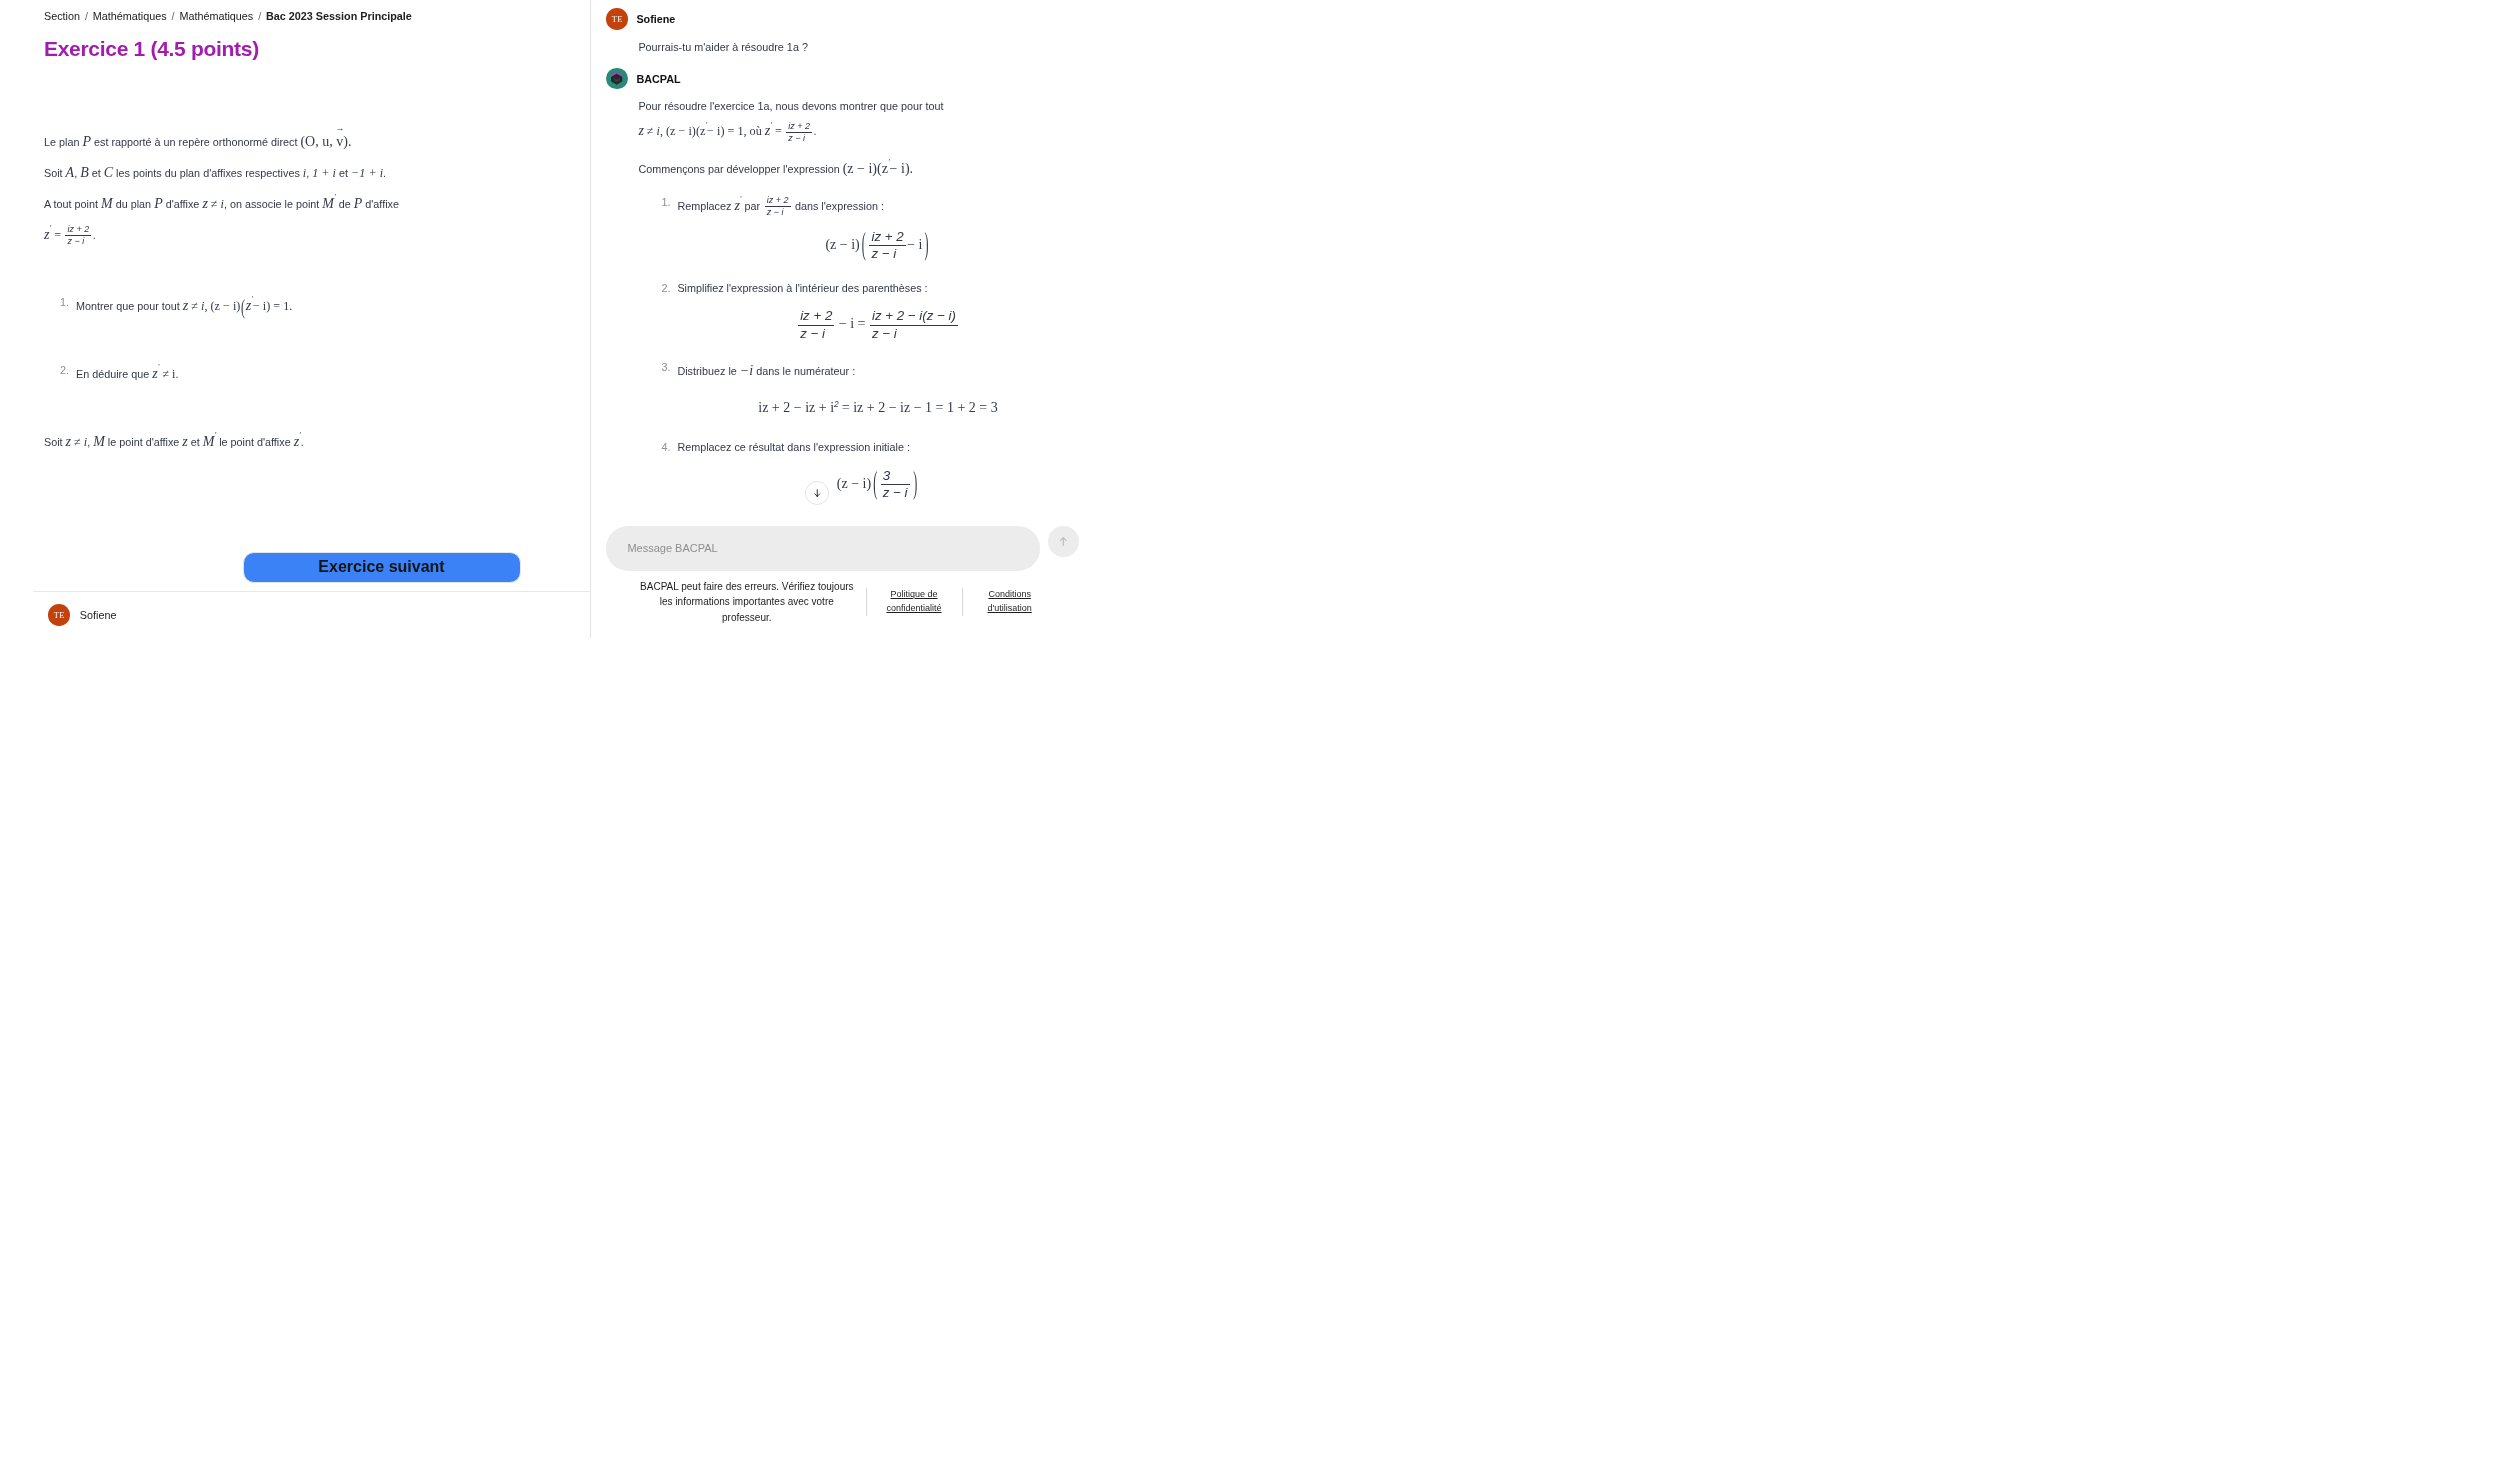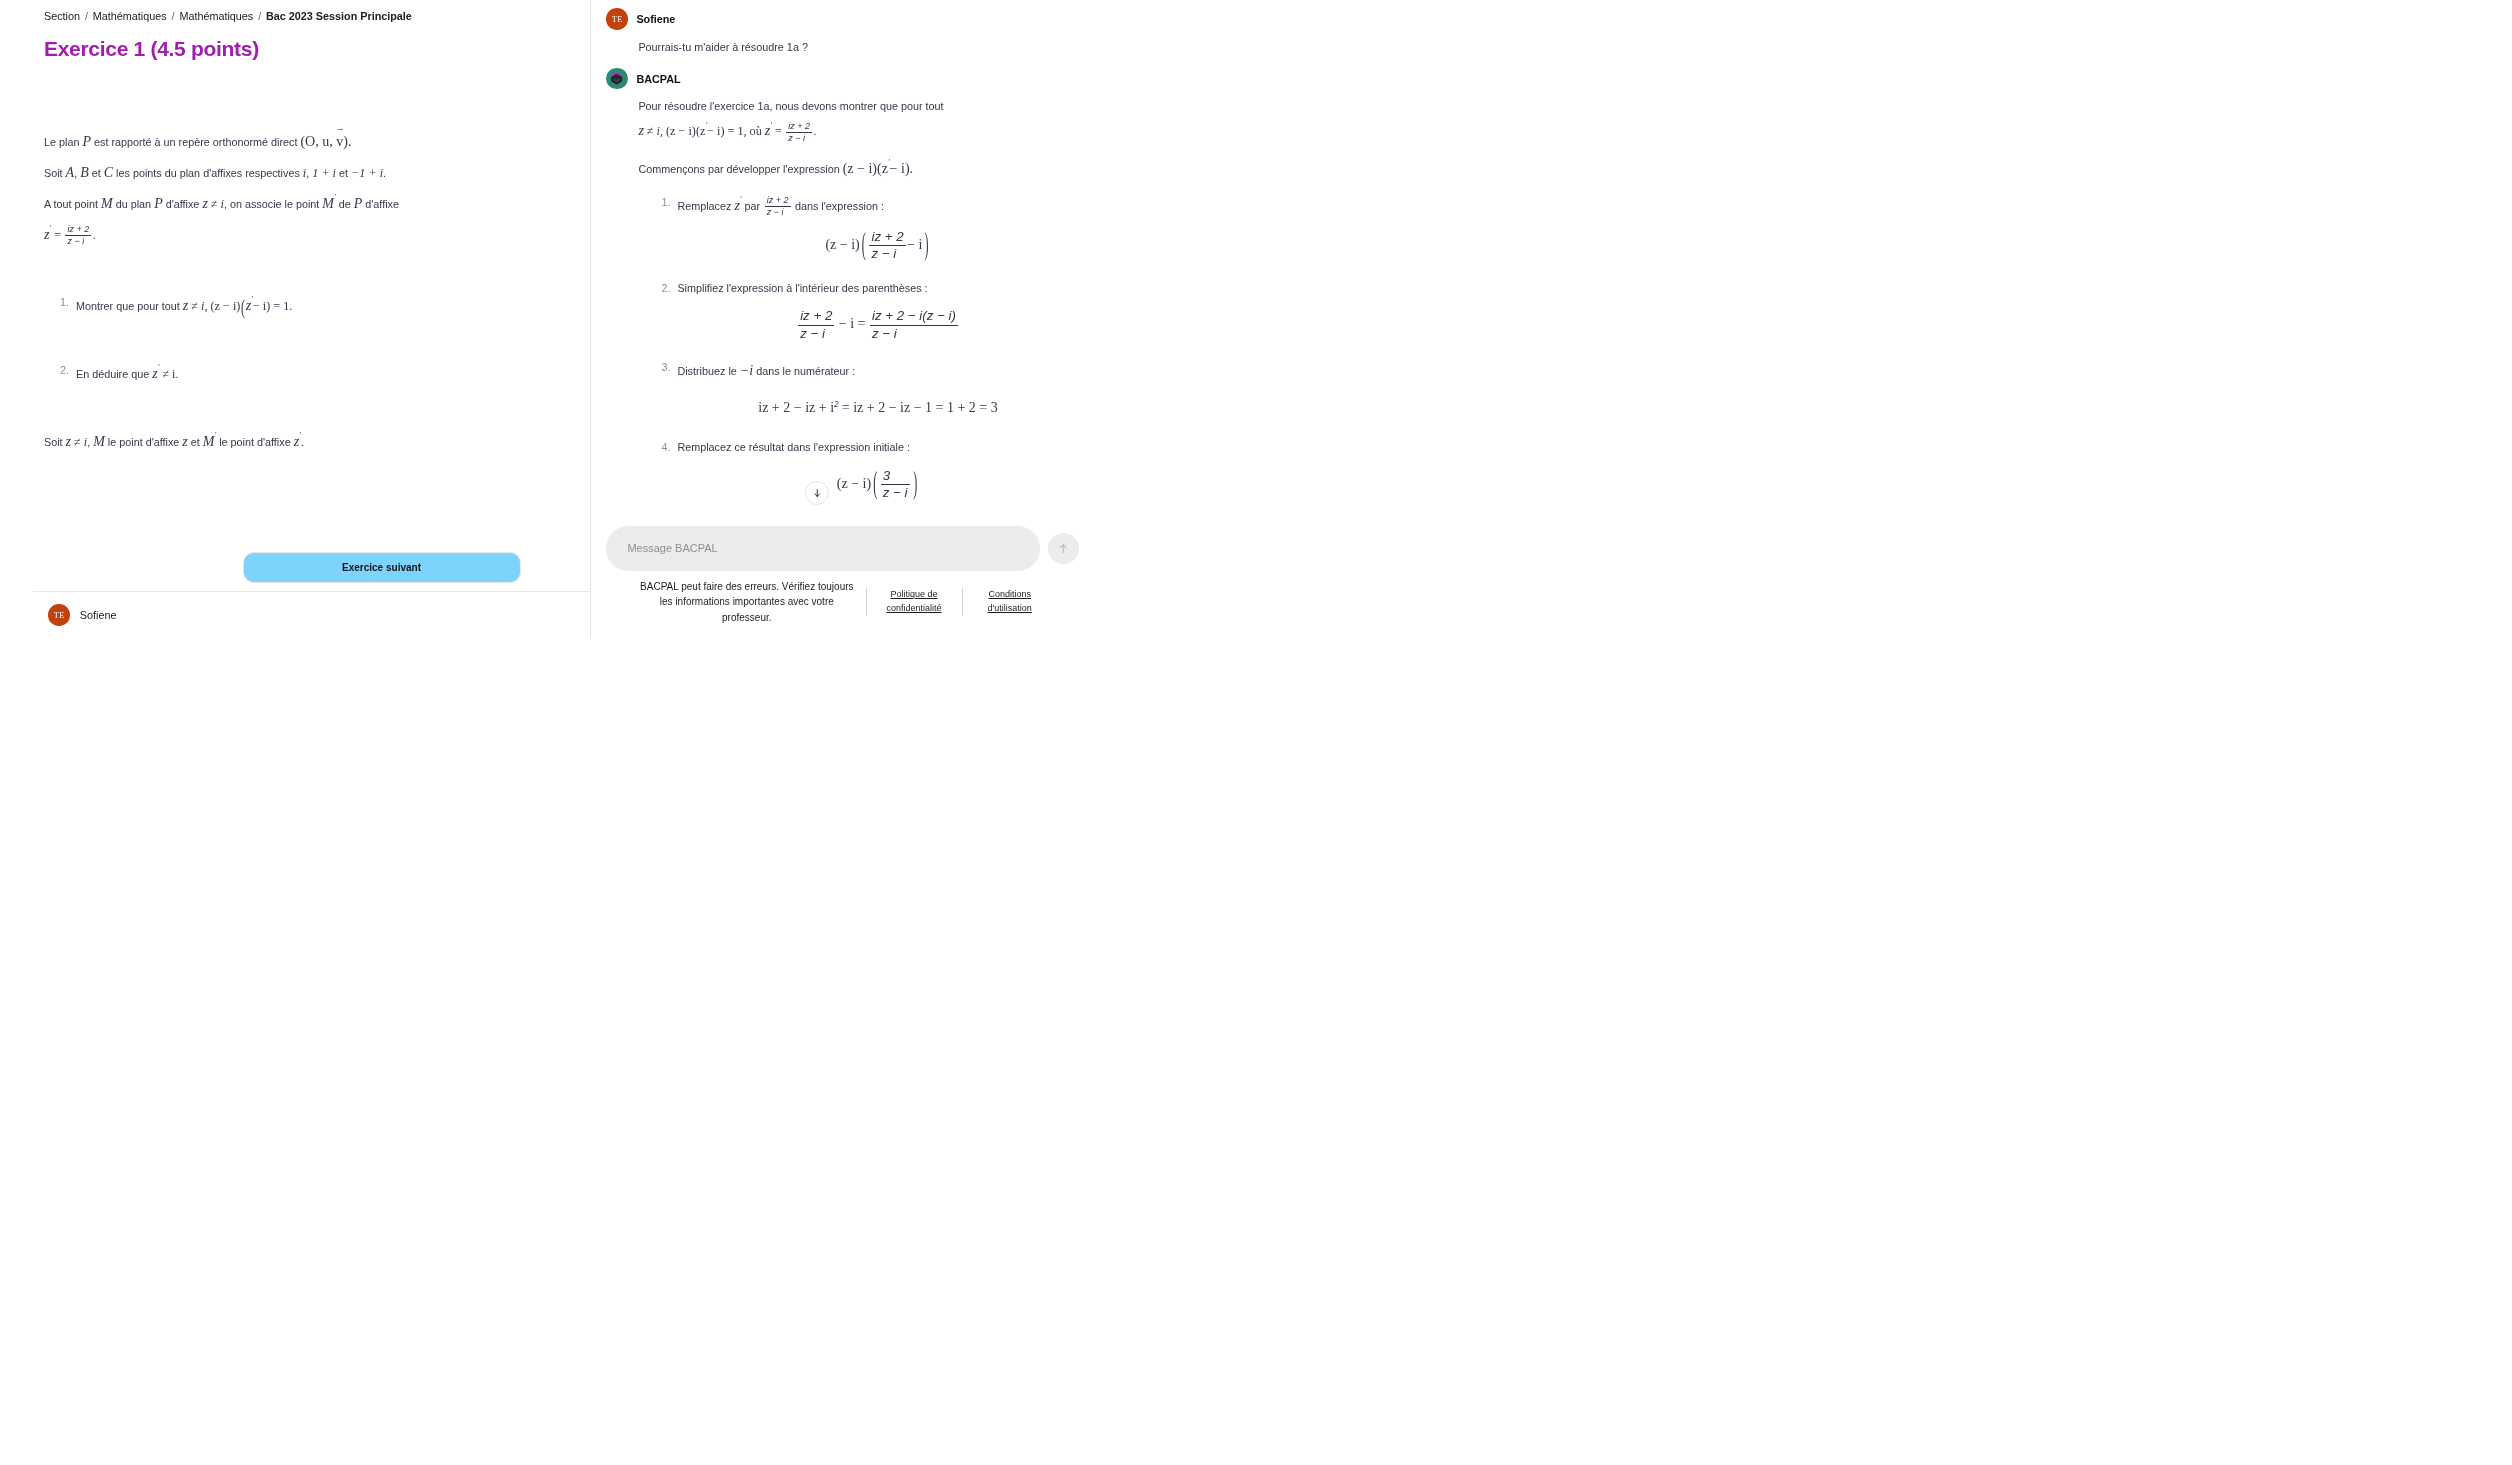--- a/index.html
+++ b/index.html
@@ -138,7 +138,7 @@
 
   .composer {
     padding: 0 15.4px;
-    display: flex; align-items: center; gap: 8px;
+    display: flex; align-items: flex-start; gap: 8px;
     margin-bottom: 8.4px;
   }
   .composer-input {

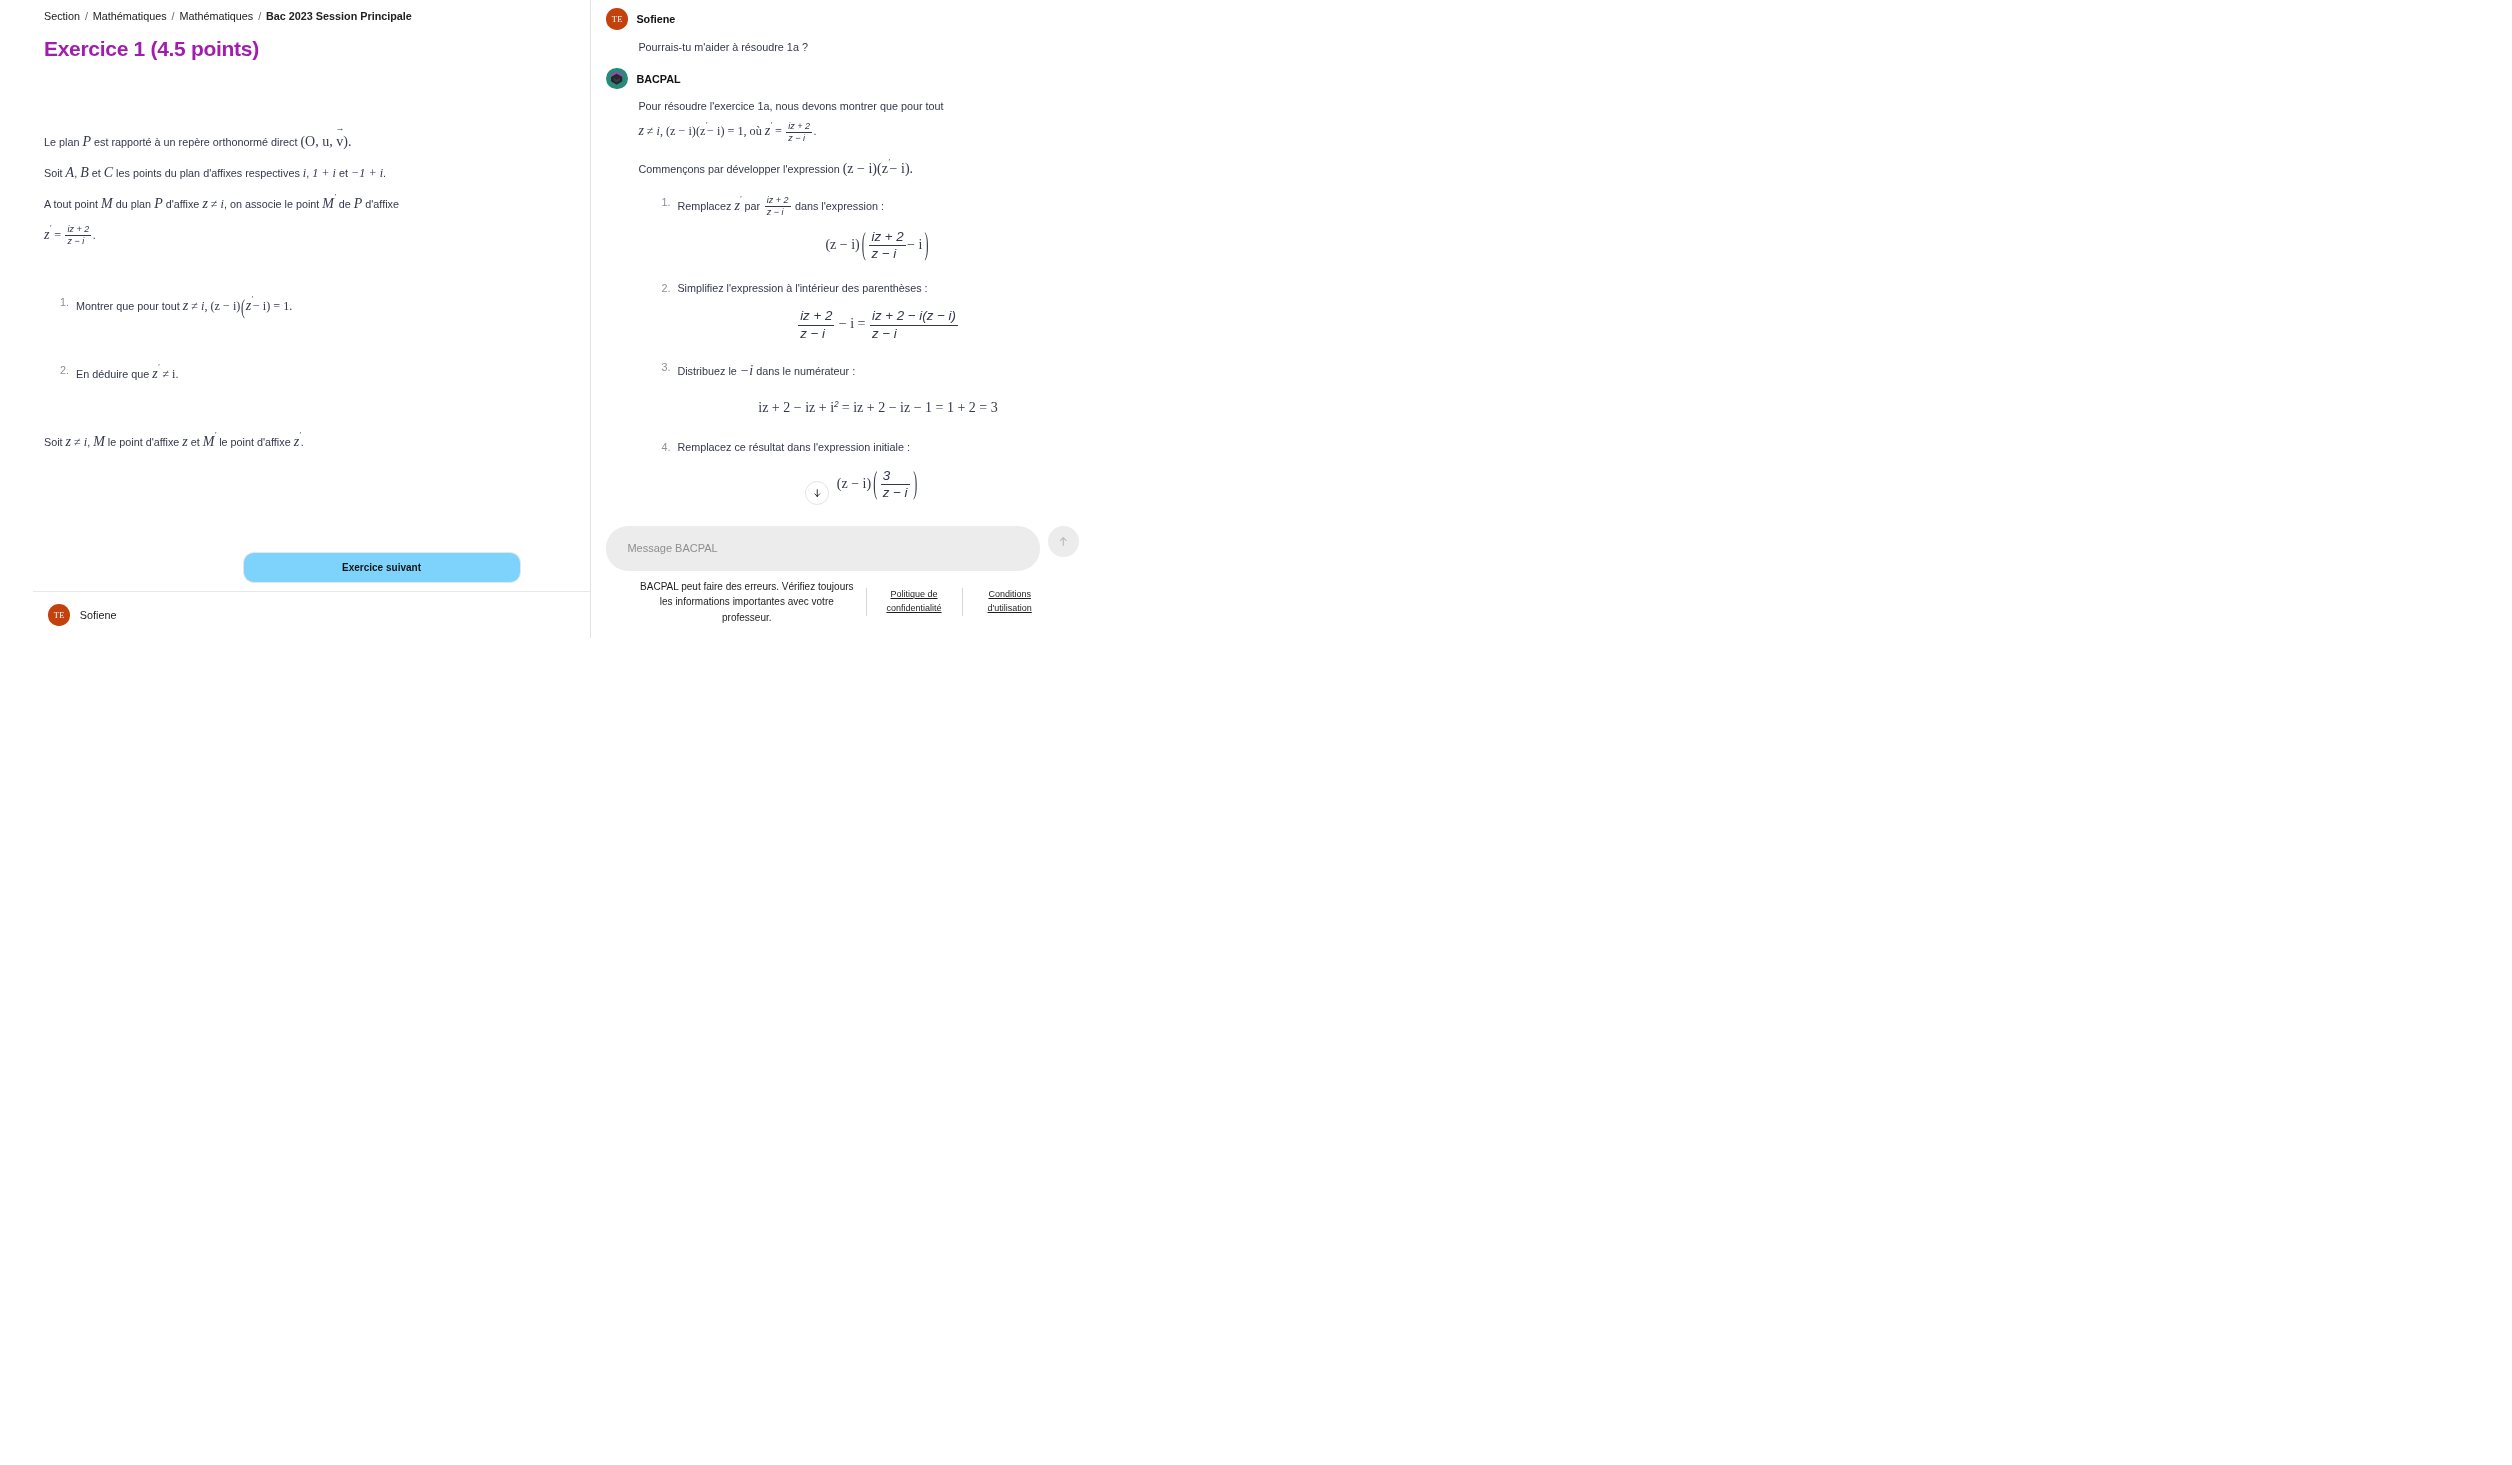--- a/index.html
+++ b/index.html
@@ -68,9 +68,9 @@
     width: 278px; height: 31px;
     border: 0.7px solid #e6e6e6;
     border-radius: 11px;
-    background: #7dd3fc;
+    background: #3b82f6;
     font-family: "Liberation Sans", sans-serif;
-    font-size: 10px;
+    font-size: 16px;
     font-weight: 700;
     color: #141414;
     cursor: pointer;

